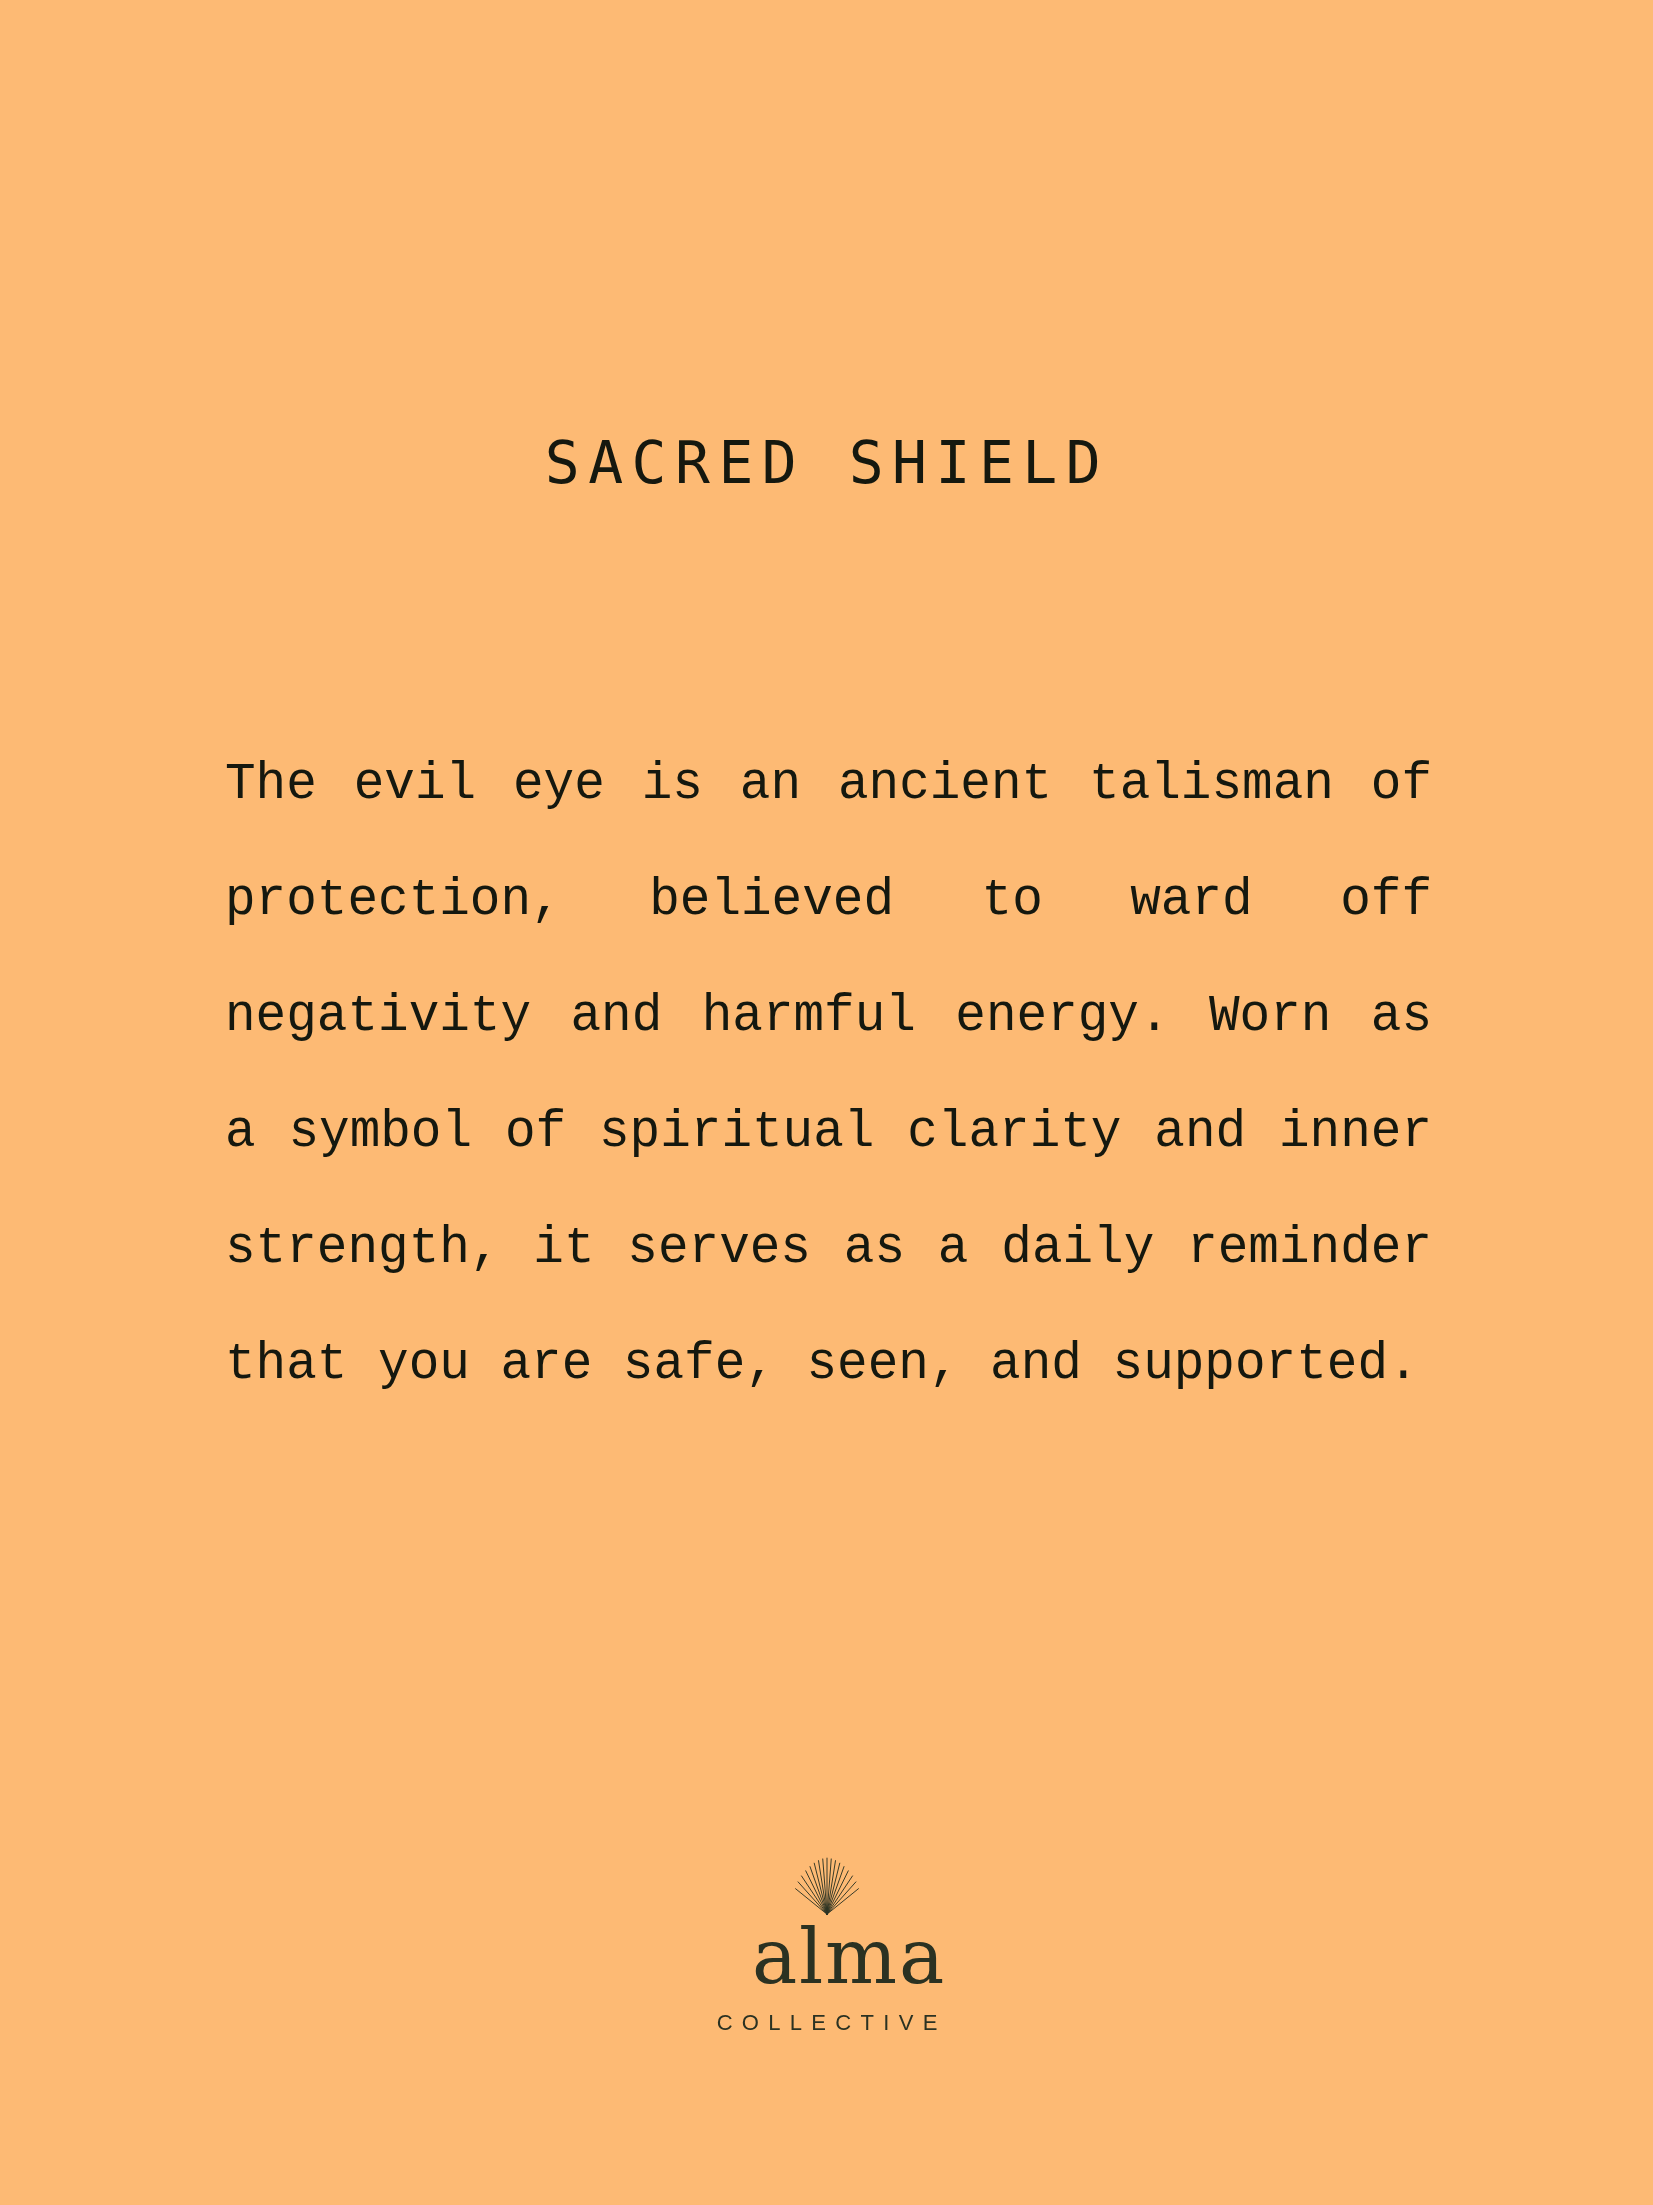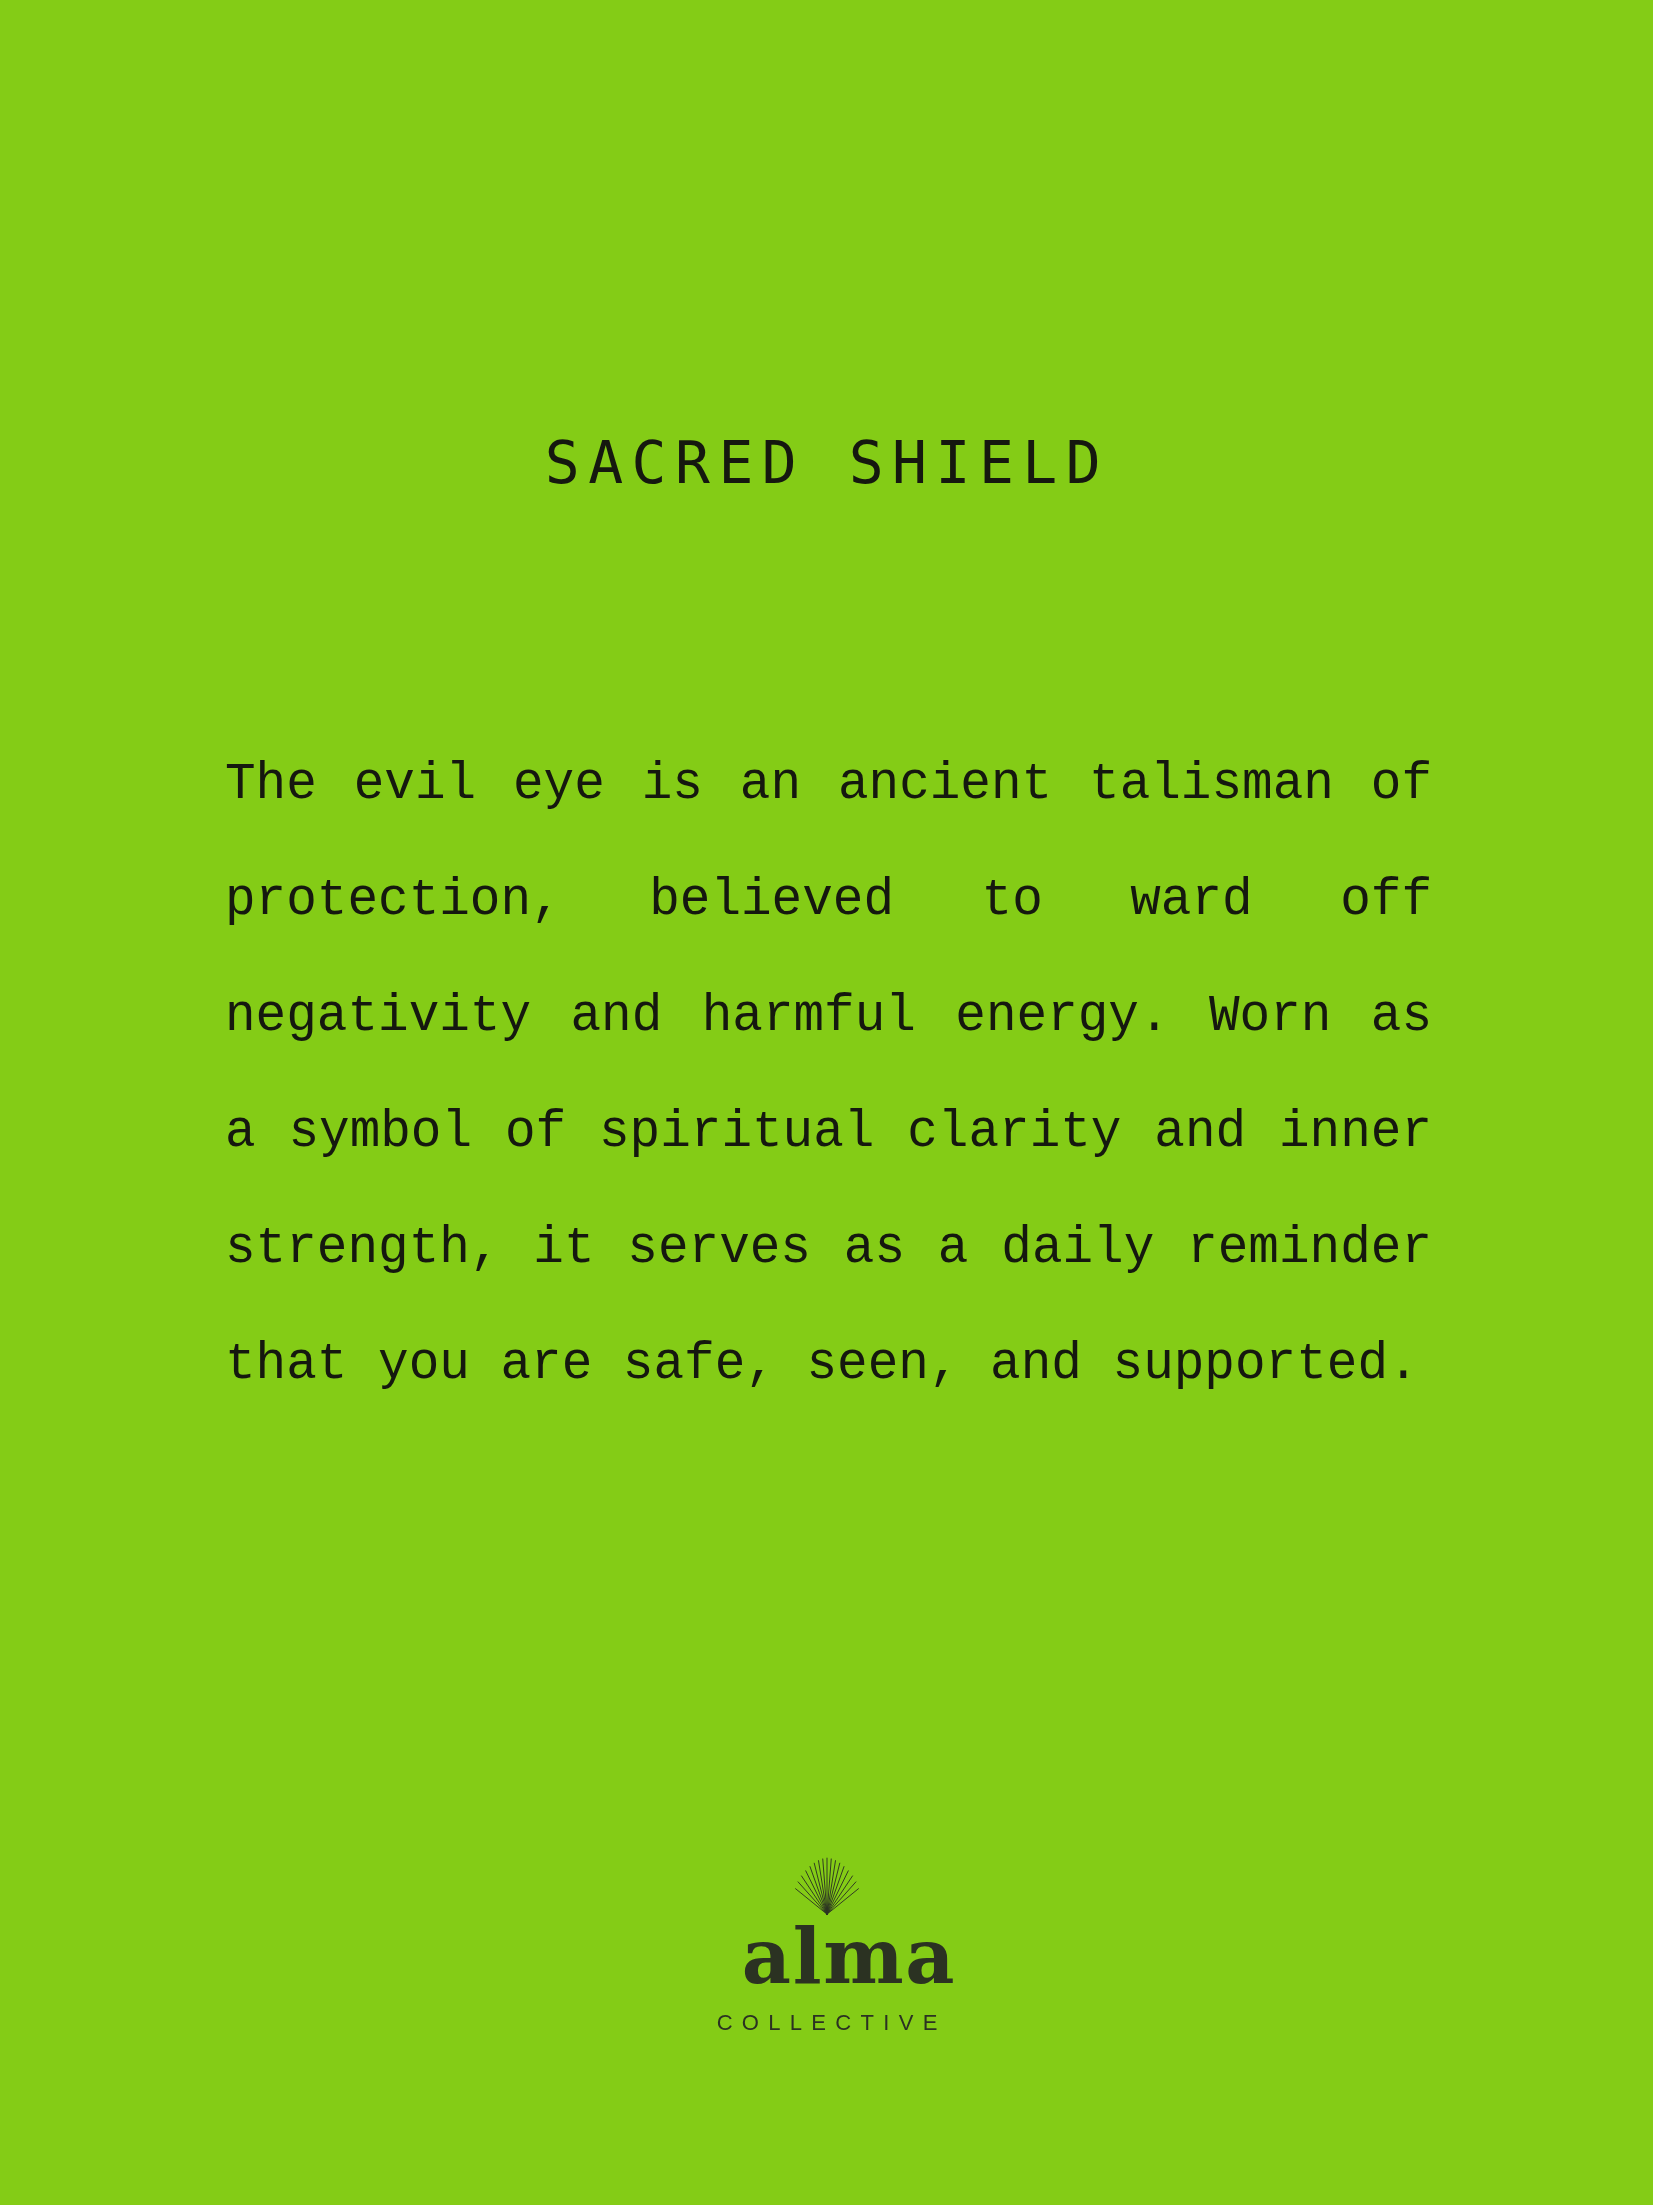--- a/index.html
+++ b/index.html
@@ -17,7 +17,7 @@
     position: relative;
     width: 1654px;
     height: 2205px;
-    background: #84cc16;
+    background: #fdba74;
     box-sizing: border-box;
   }
   .title {

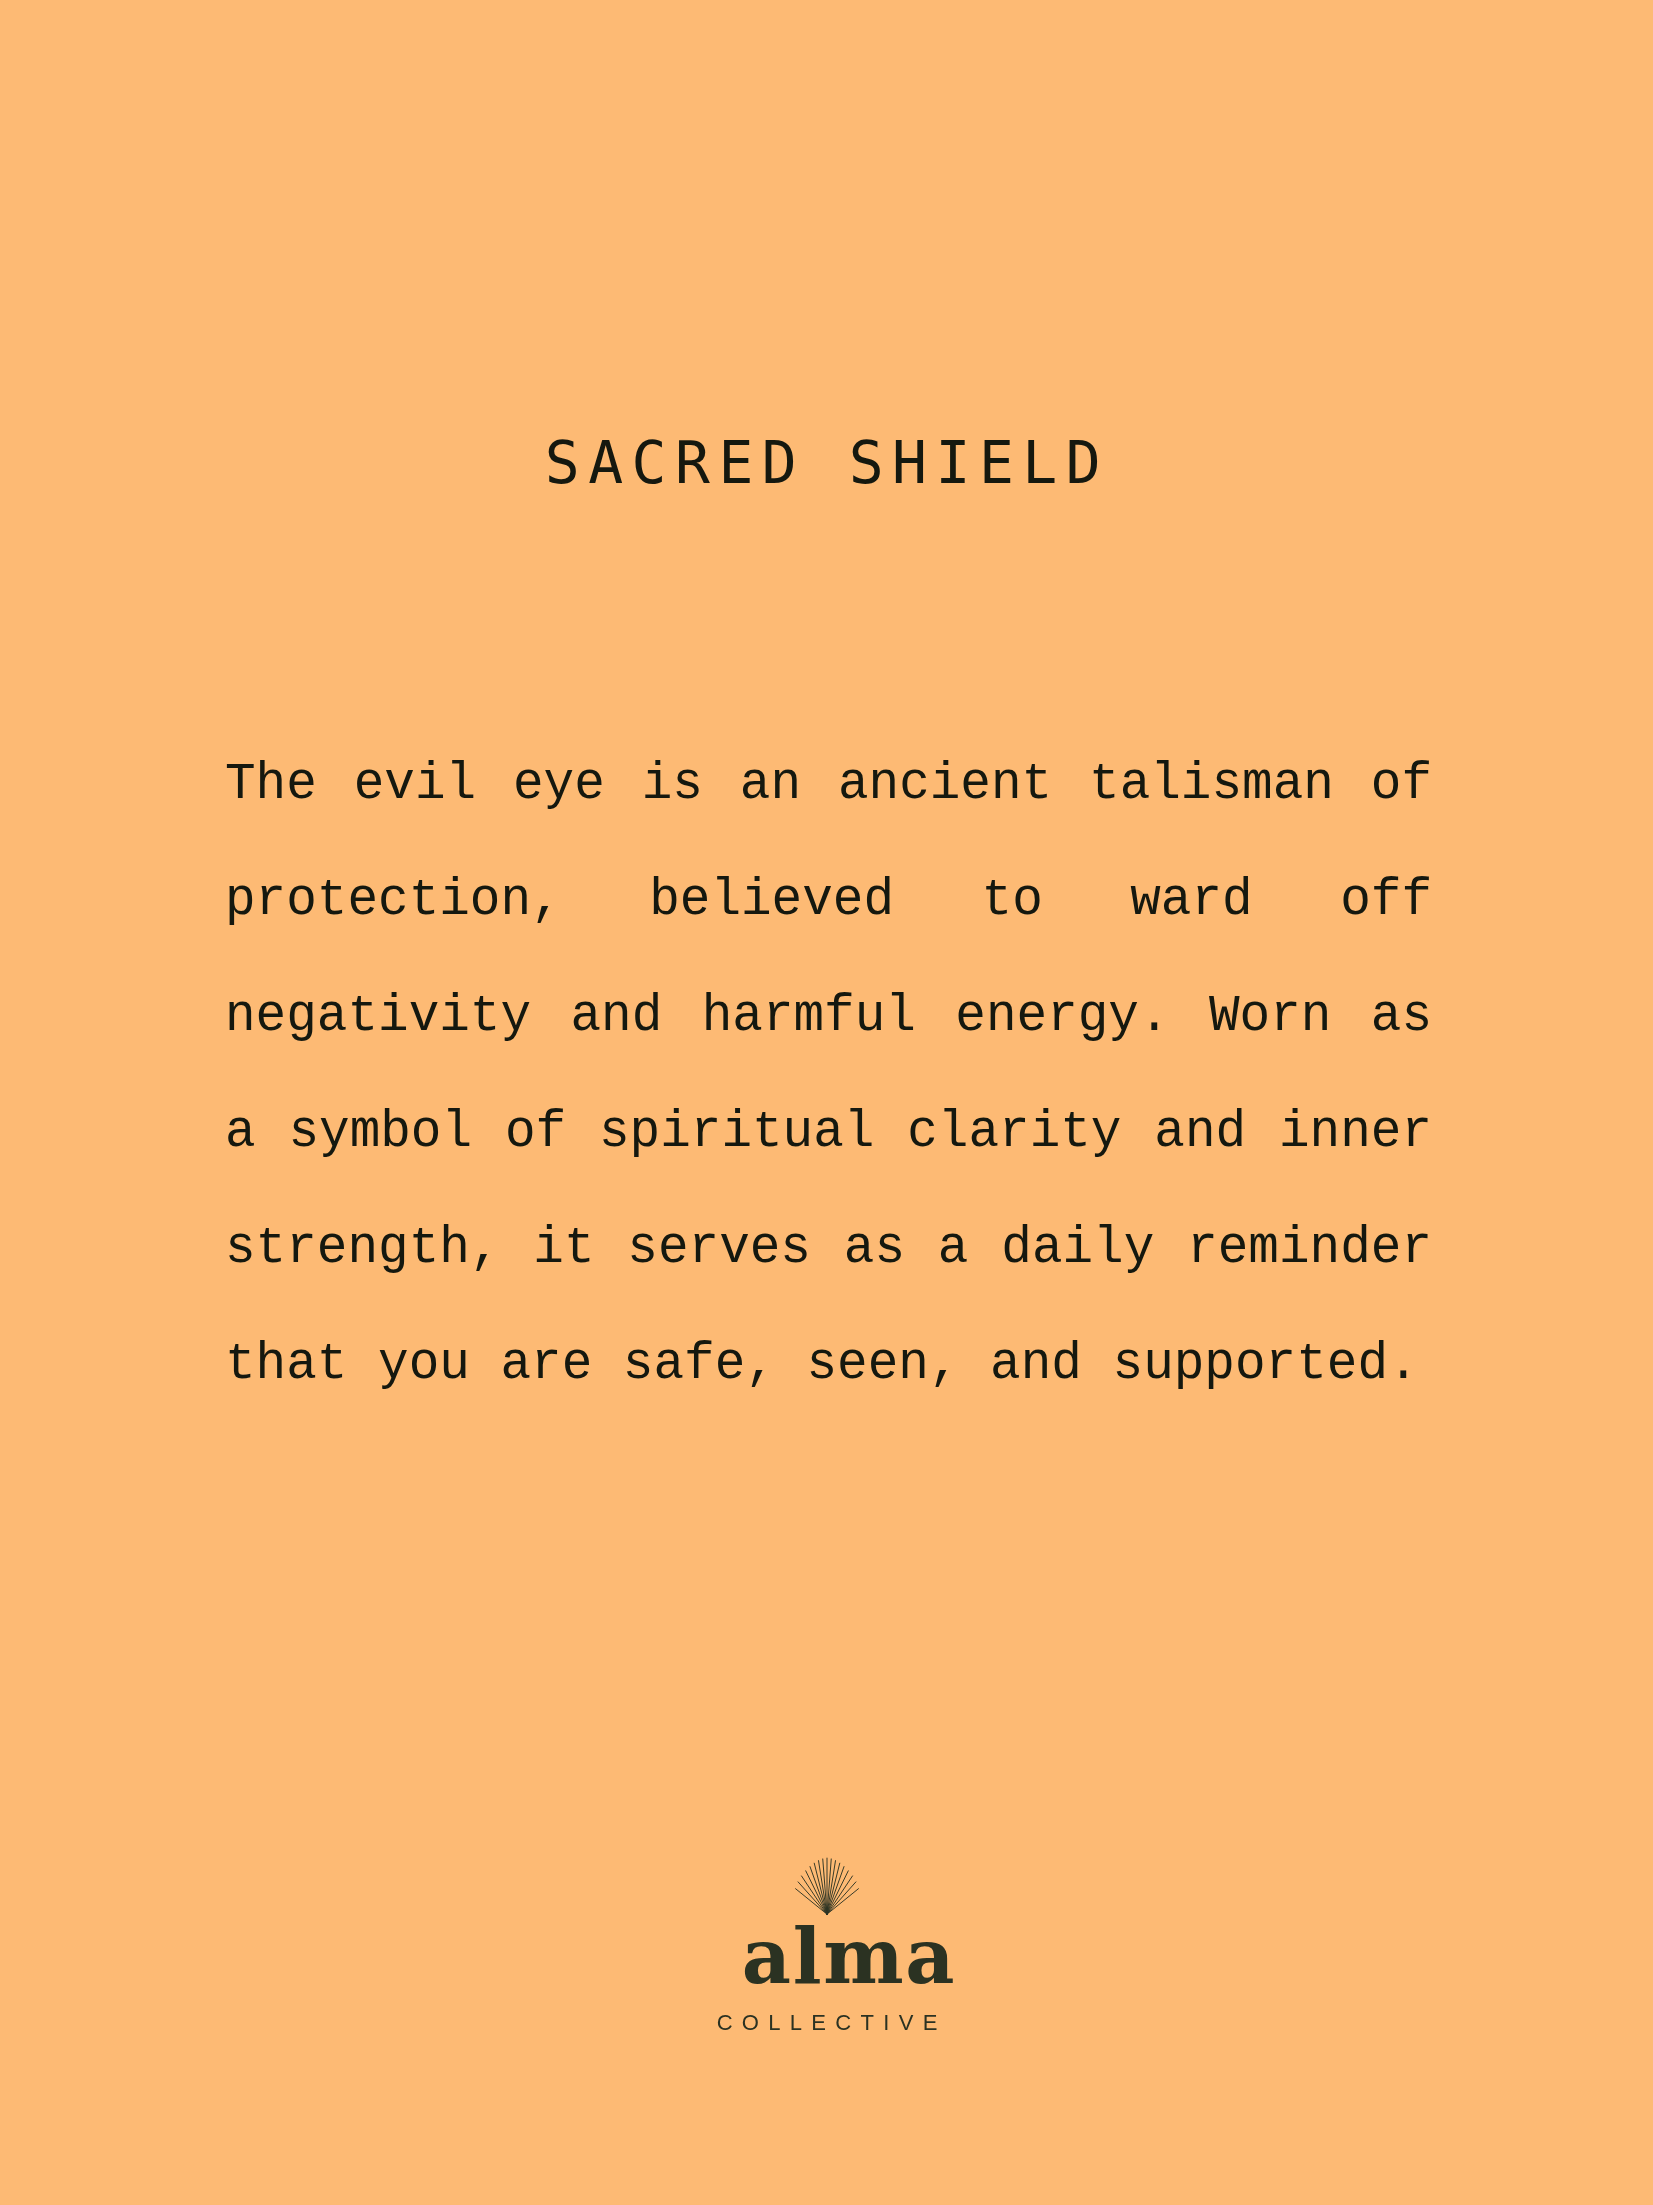--- a/index.html
+++ b/index.html
@@ -67,7 +67,7 @@
     line-height: 82px;
     color: #2b3222;
     letter-spacing: 1.7px;
-    font-weight: 700;
+    font-weight: 400;
     margin-left: 44px;
   }
   .brand-sub {

